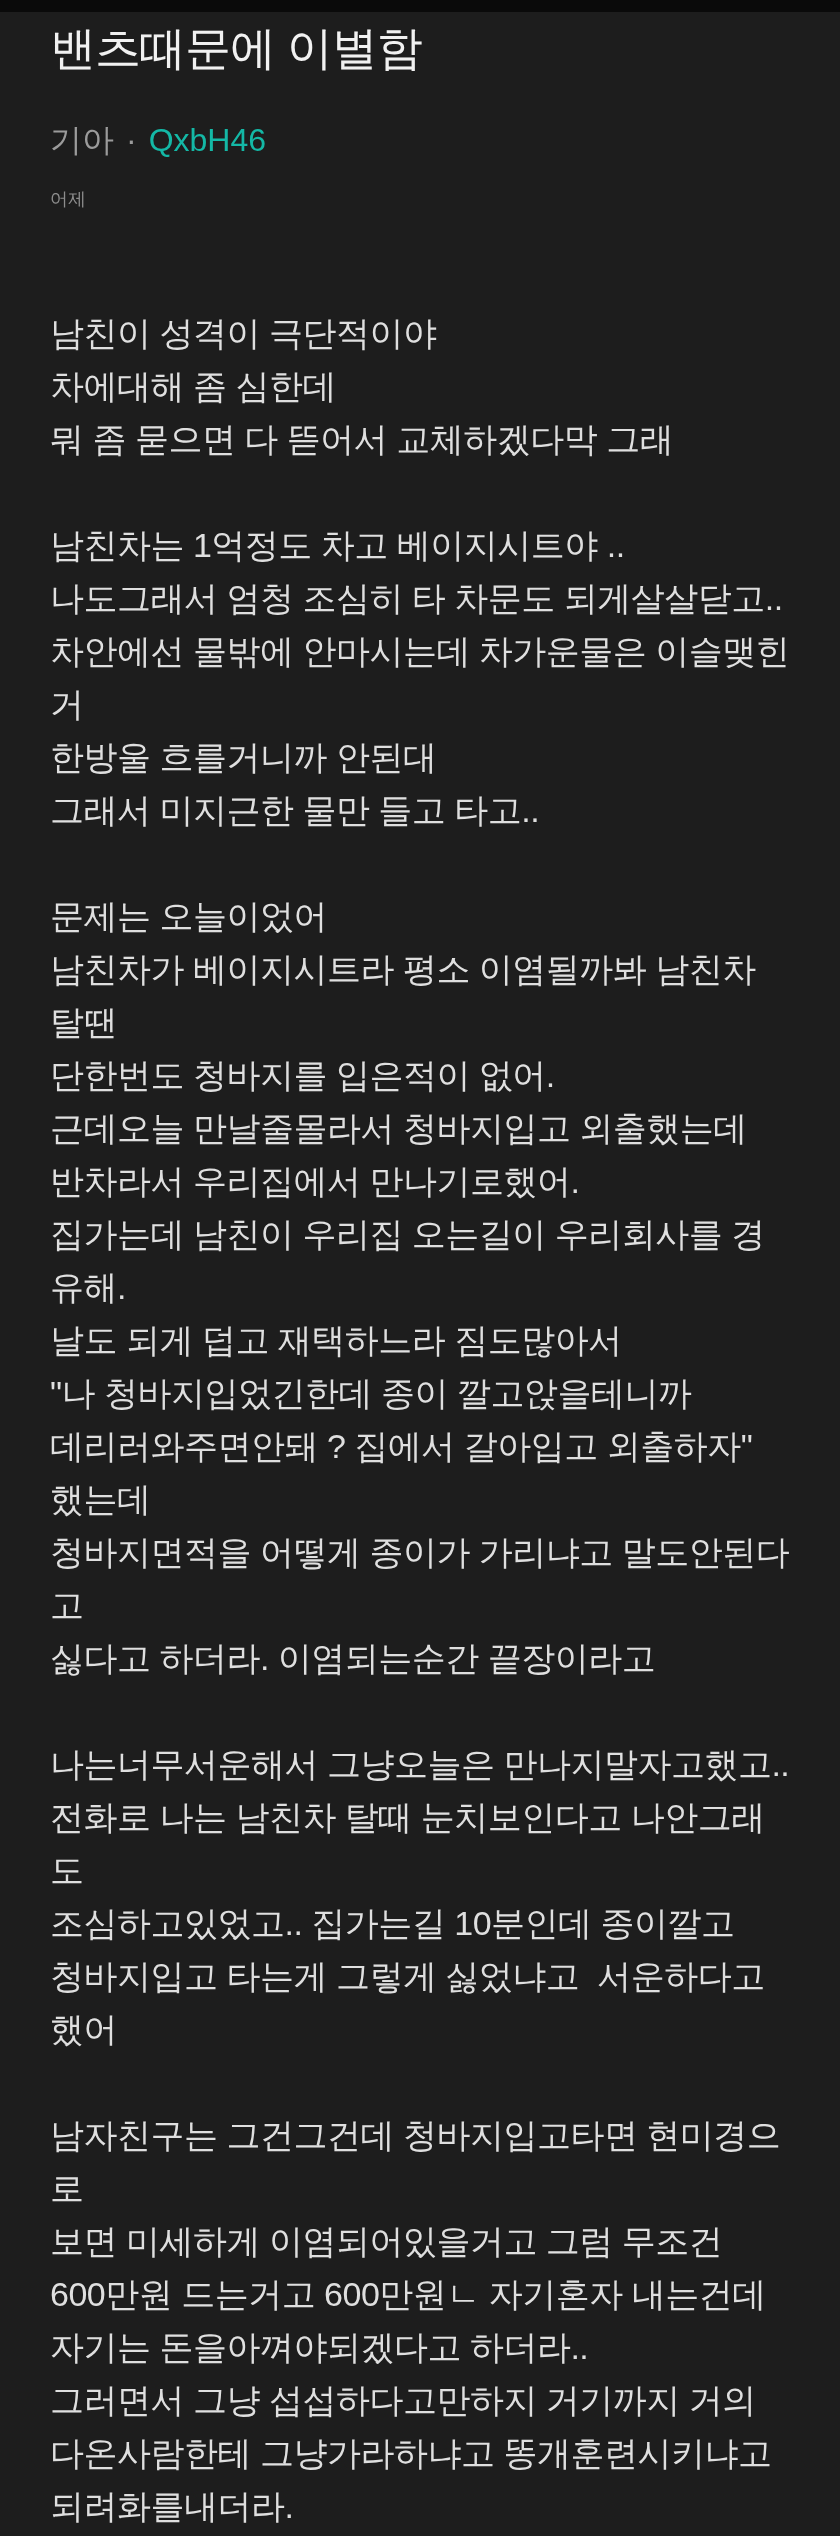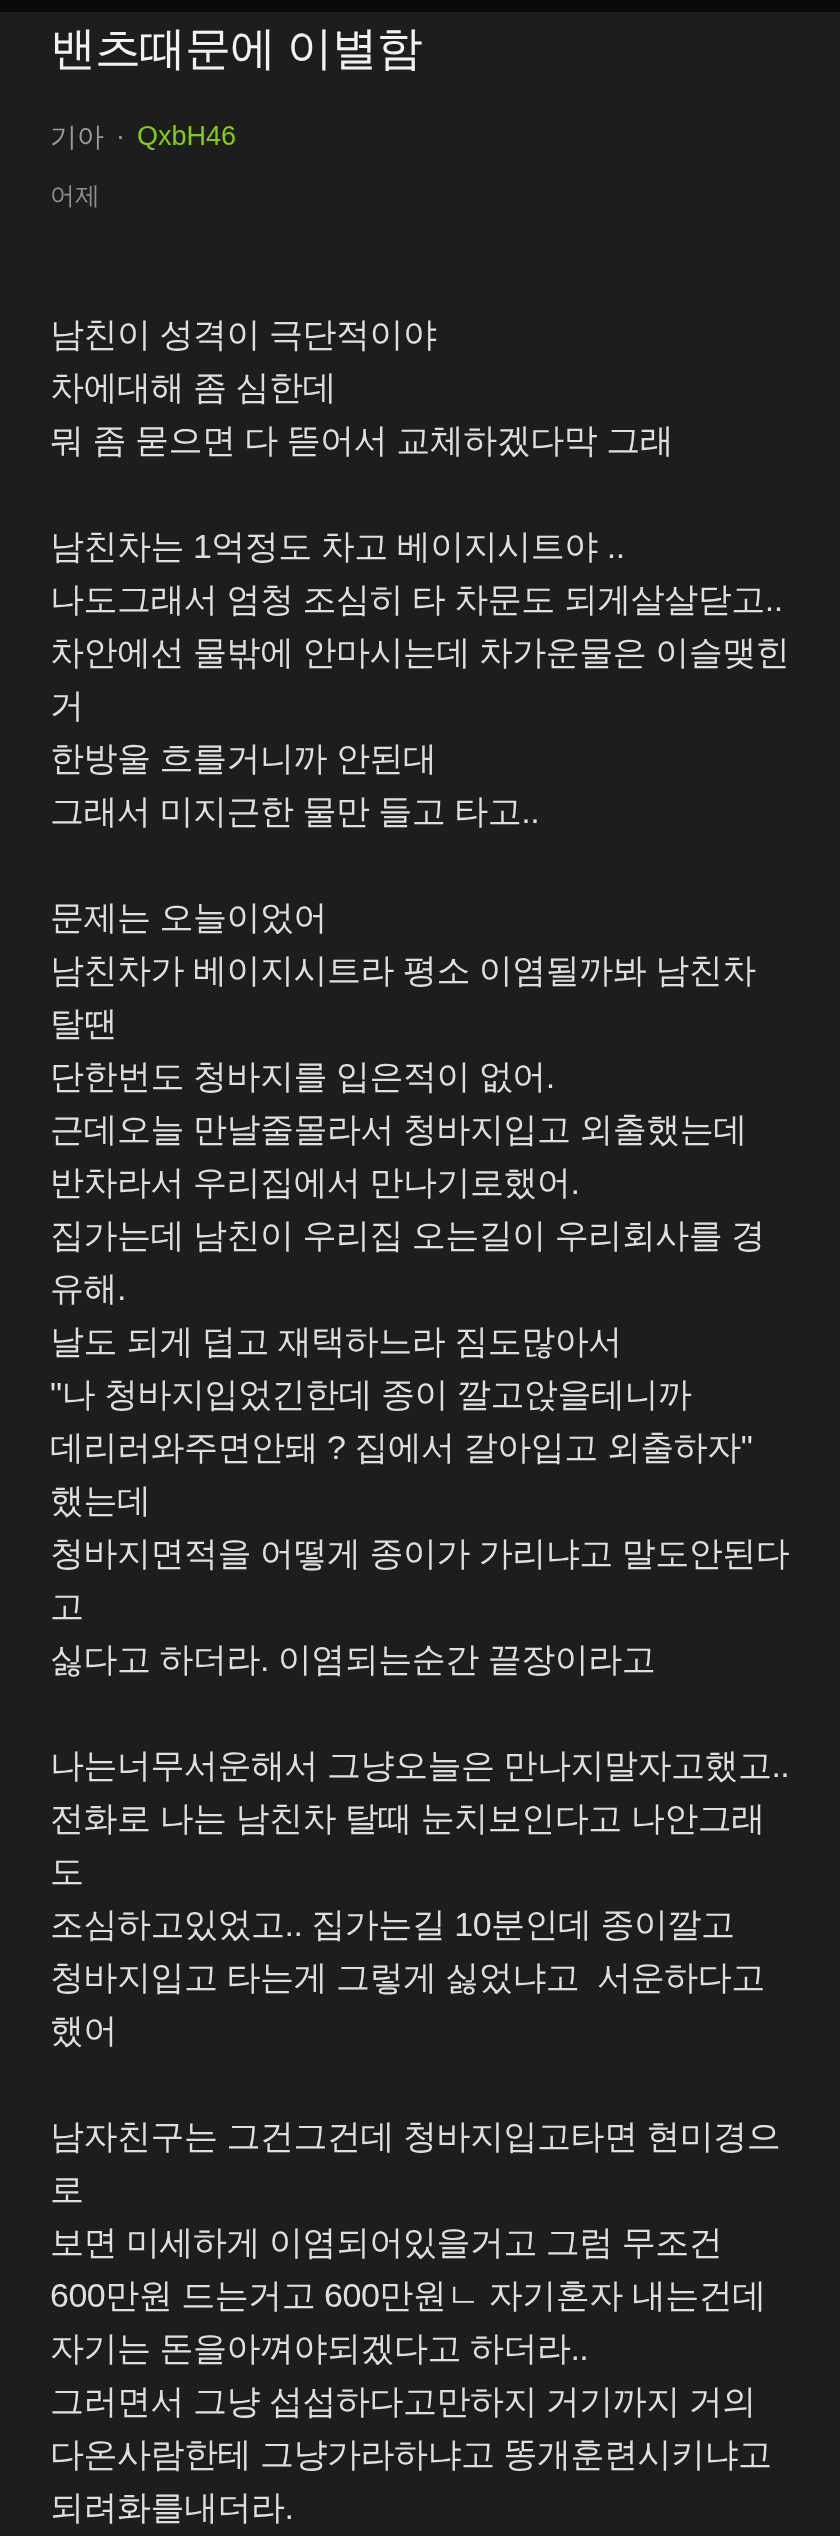--- a/index.html
+++ b/index.html
@@ -29,7 +29,7 @@
   }
   .meta-line {
     margin-top: 44px;
-    font-size: 27px;
+    font-size: 32px;
     color: #9b9b9b;
     display: flex;
     align-items: center;

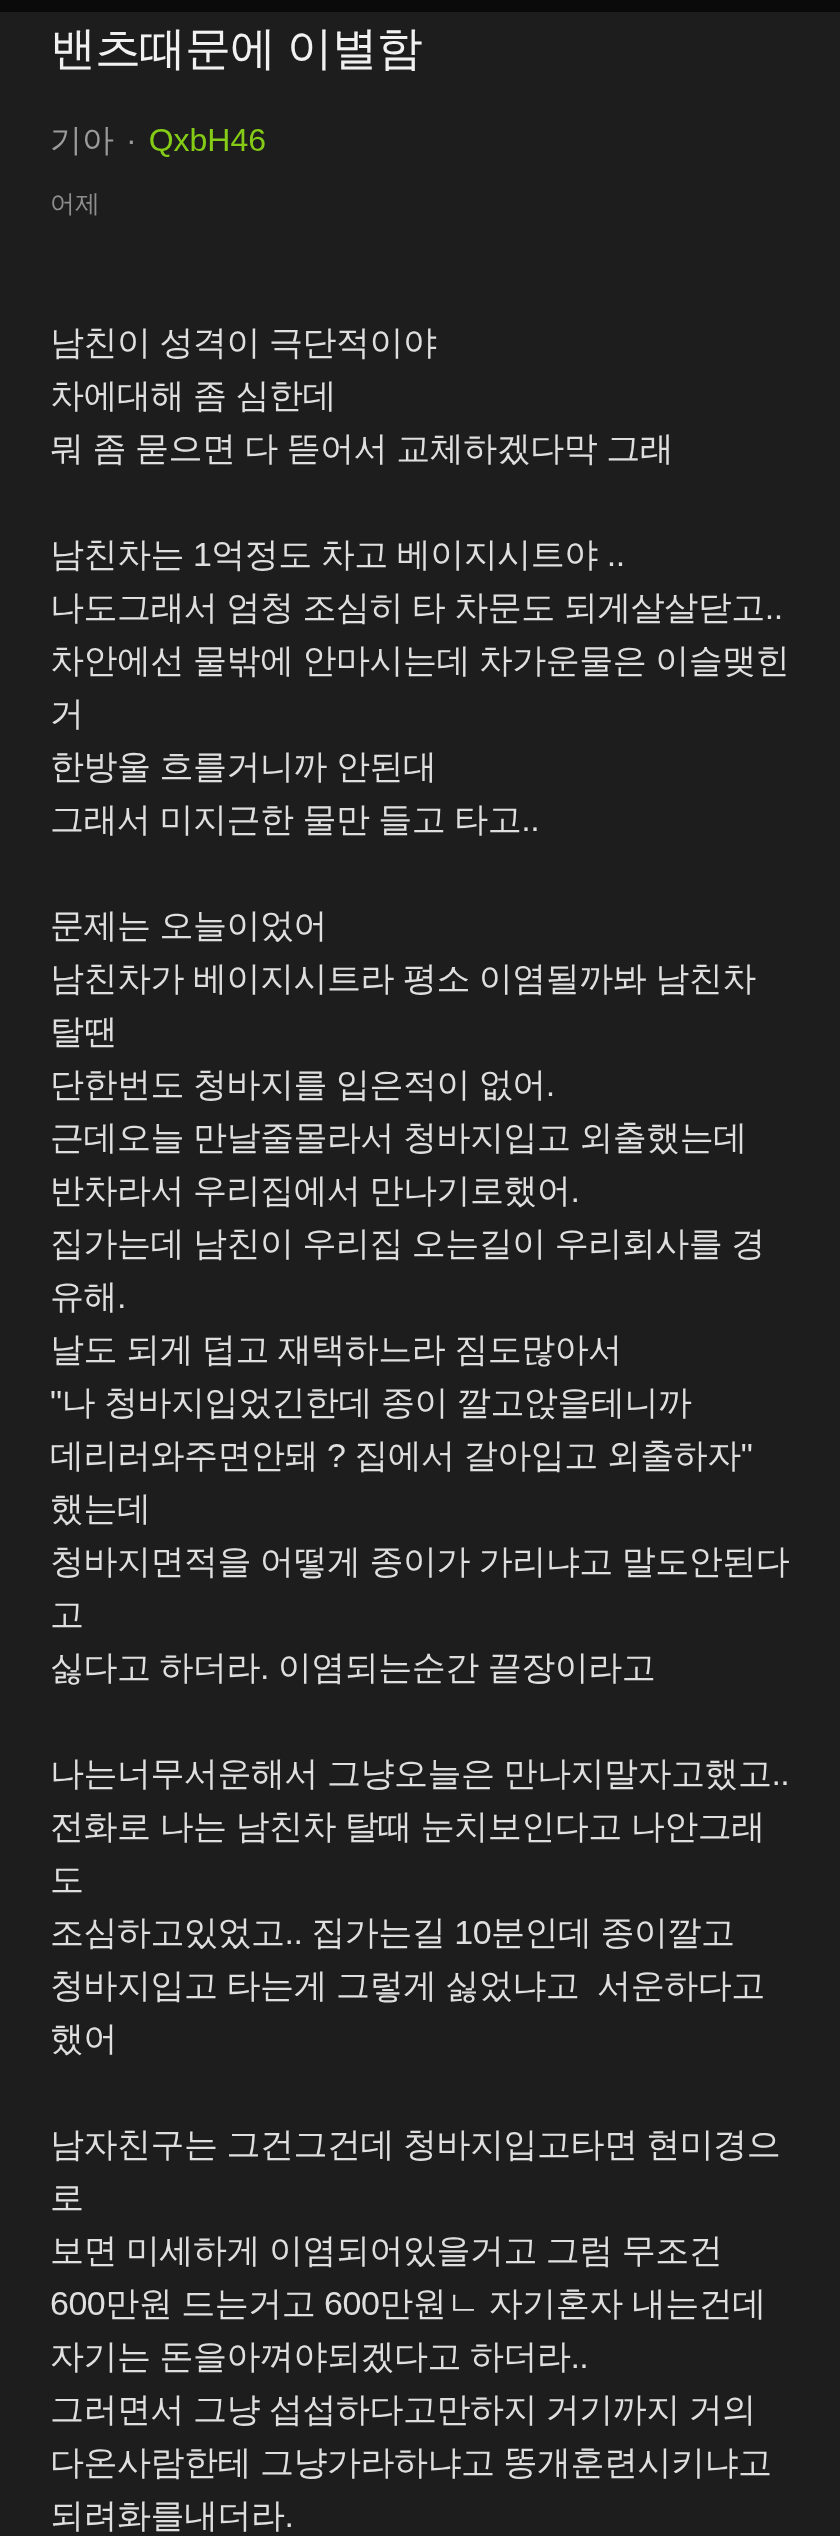--- a/index.html
+++ b/index.html
@@ -36,7 +36,7 @@
     gap: 12px;
   }
   .meta-line .user-id {
-    color: #84cc16;
+    color: #14b8a6;
   }
   .post-date {
     margin-top: 24px;

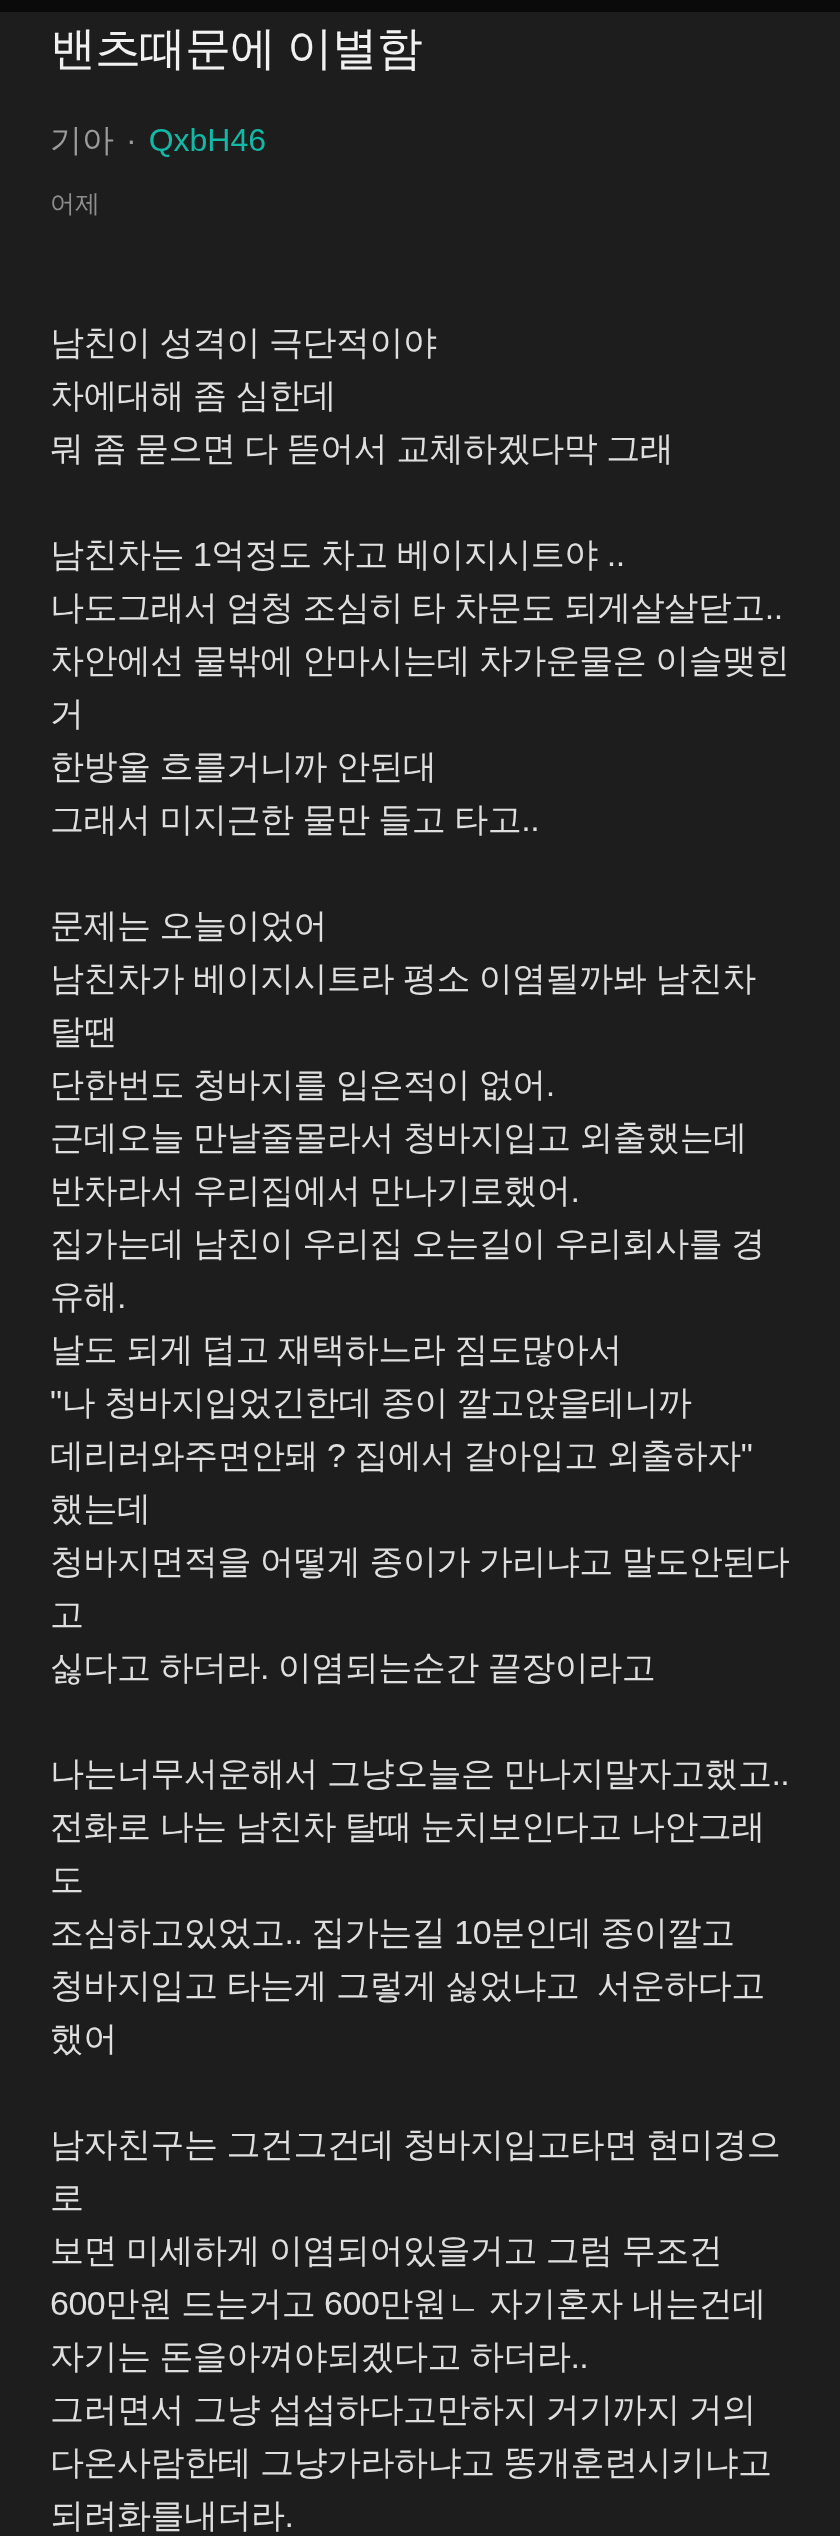--- a/index.html
+++ b/index.html
@@ -40,7 +40,7 @@
   }
   .post-date {
     margin-top: 24px;
-    font-size: 25px;
+    font-size: 18px;
     color: #8d8d8d;
   }
   .post-body {

